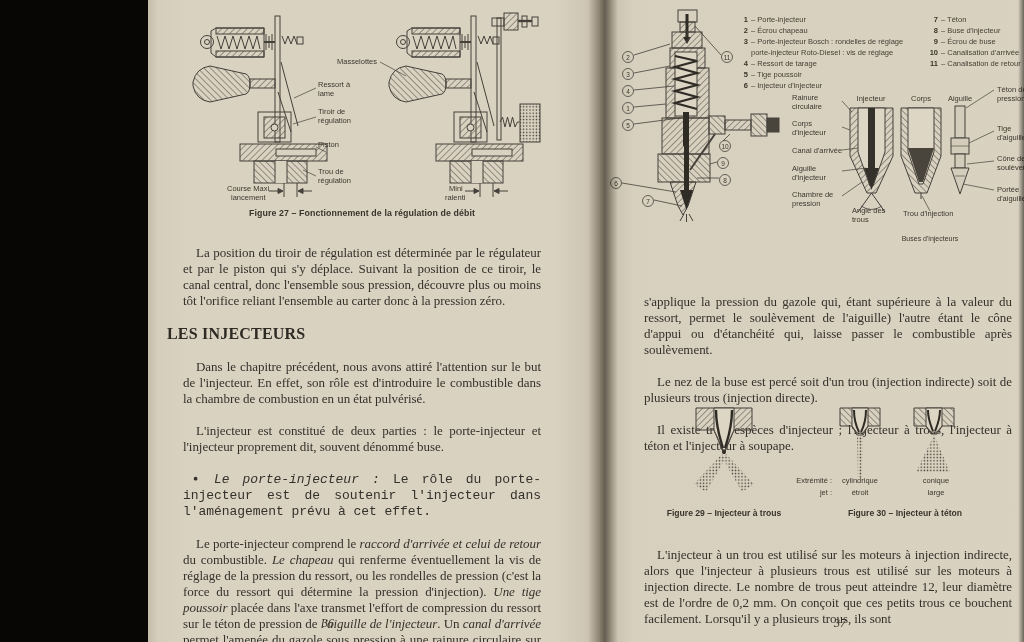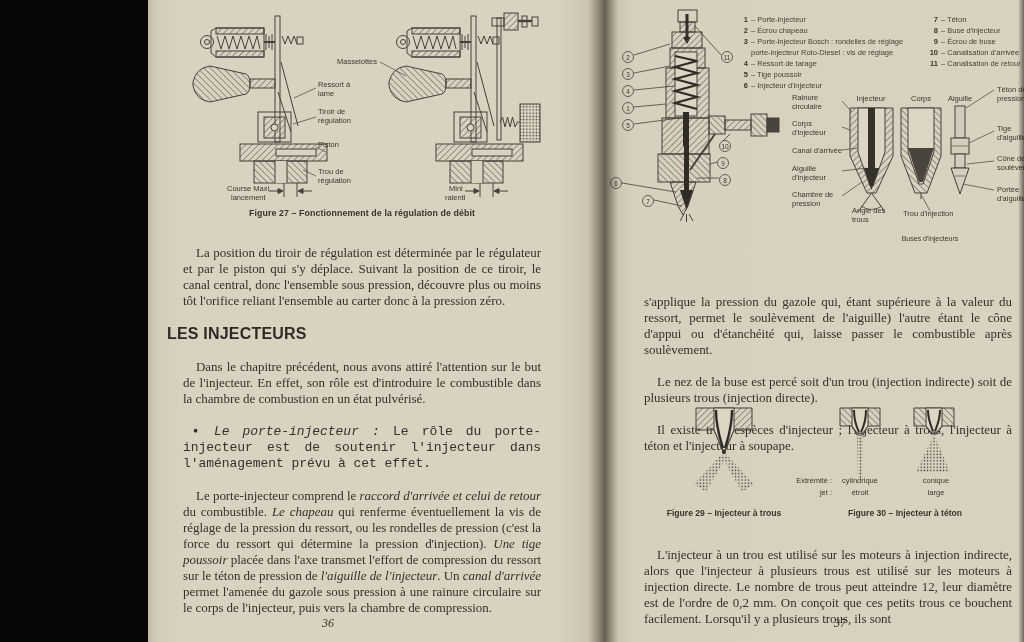--- a/index.html
+++ b/index.html
@@ -33,7 +33,7 @@
   .blt{font-size:8.5px;vertical-align:1.5px;}
   .heading{
     margin:4px 0 7px 0;font-size:16px;font-weight:bold;color:#2e2a24;letter-spacing:0.2px;
-    font-family:Liberation Sans, sans-serif;
+    font-family:Liberation Serif, serif;
   }
   .caption{
     position:absolute;text-align:center;color:#39342b;

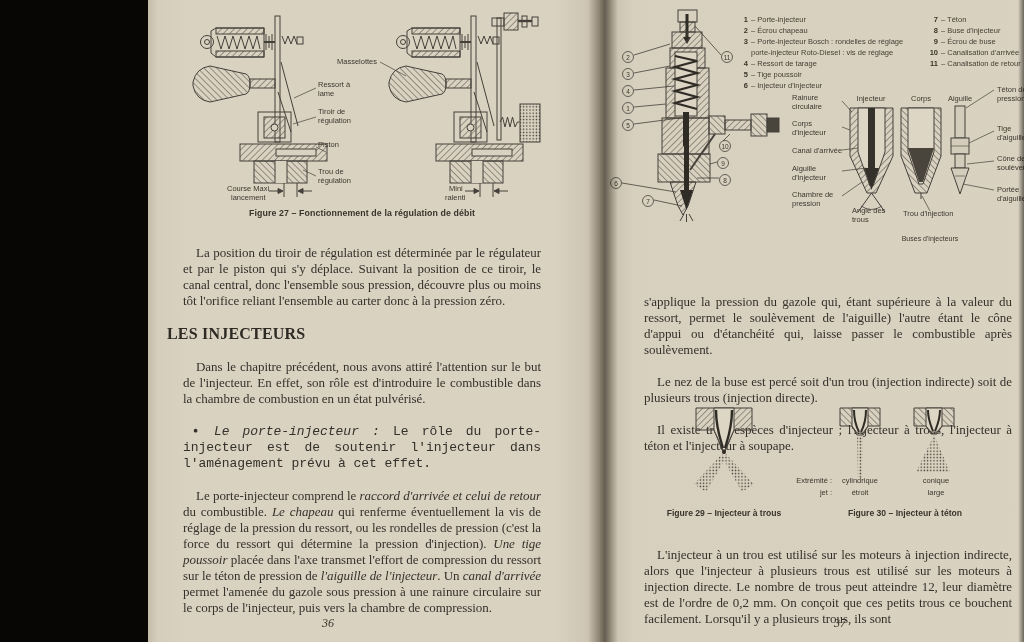--- a/index.html
+++ b/index.html
@@ -151,6 +151,7 @@
     <p class="indent">La position du tiroir de régulation est déterminée par le régulateur et par le piston qui s'y déplace. Suivant la position de ce tiroir, le canal central, donc l'ensemble sous pression, découvre plus ou moins tôt l'orifice reliant l'ensemble au carter donc à la pression zéro.</p>
     <h2 class="heading">LES INJECTEURS</h2>
     <p class="indent">Dans le chapitre précédent, nous avons attiré l'attention sur le but de l'injecteur. En effet, son rôle est d'introduire le combustible dans la chambre de combustion en un état pulvérisé.</p>
+    <p class="indent">L'injecteur est constitué de deux parties : le porte-injecteur et l'injecteur proprement dit, souvent dénommé buse.</p>
     <p class="bullet" style="margin-top:15px"><span class="blt">● </span><span class="it">Le porte-injecteur :</span><span> Le rôle du porte-injecteur est de soutenir l'injecteur dans l'aménagement prévu à cet effet.</span></p>
     <p class="indent" style="margin-top:8px"><span>Le porte-injecteur comprend le </span><span class="it">raccord d'arrivée et celui de retour</span><span> du combustible. </span><span class="it">Le chapeau</span><span> qui renferme éventuellement la vis de réglage de la pression du ressort, ou les rondelles de pression (c'est la force du ressort qui détermine la pression d'injection). </span><span class="it">Une tige poussoir</span><span> placée dans l'axe transmet l'effort de compression du ressort sur le téton de pression de </span><span class="it">l'aiguille de l'injecteur</span><span>. Un </span><span class="it">canal d'arrivée</span><span> permet l'amenée du gazole sous pression à une rainure circulaire sur le corps de l'injecteur, puis vers la chambre de compression.</span></p>
   </div>

